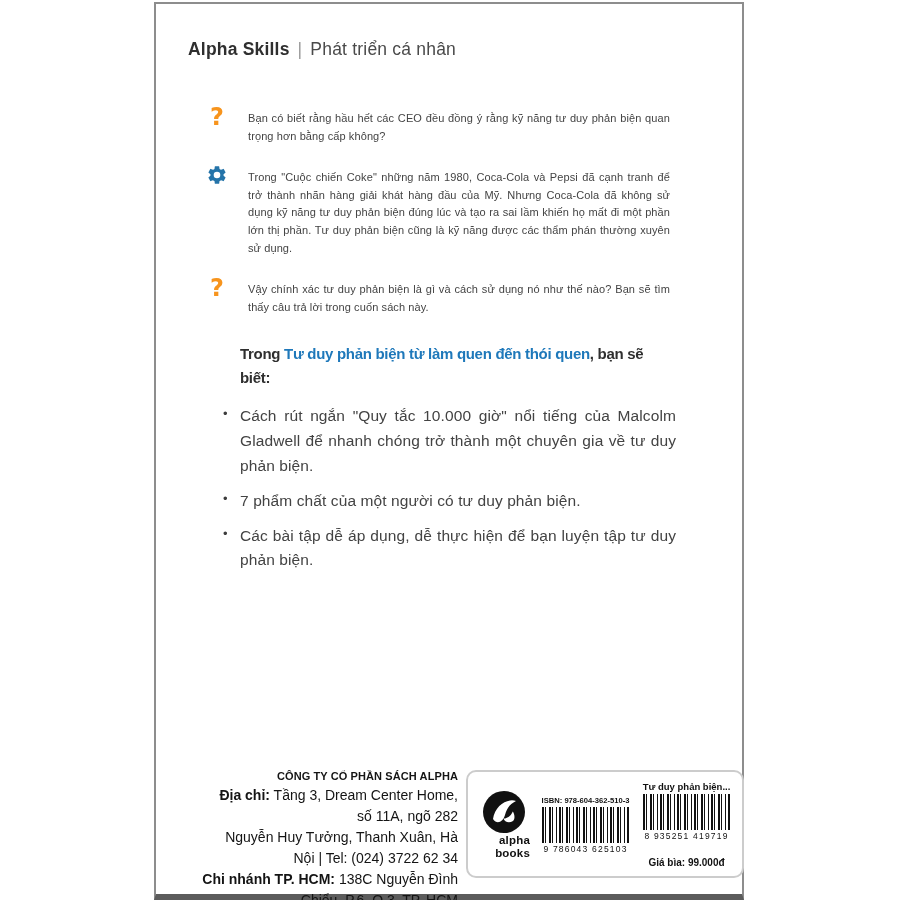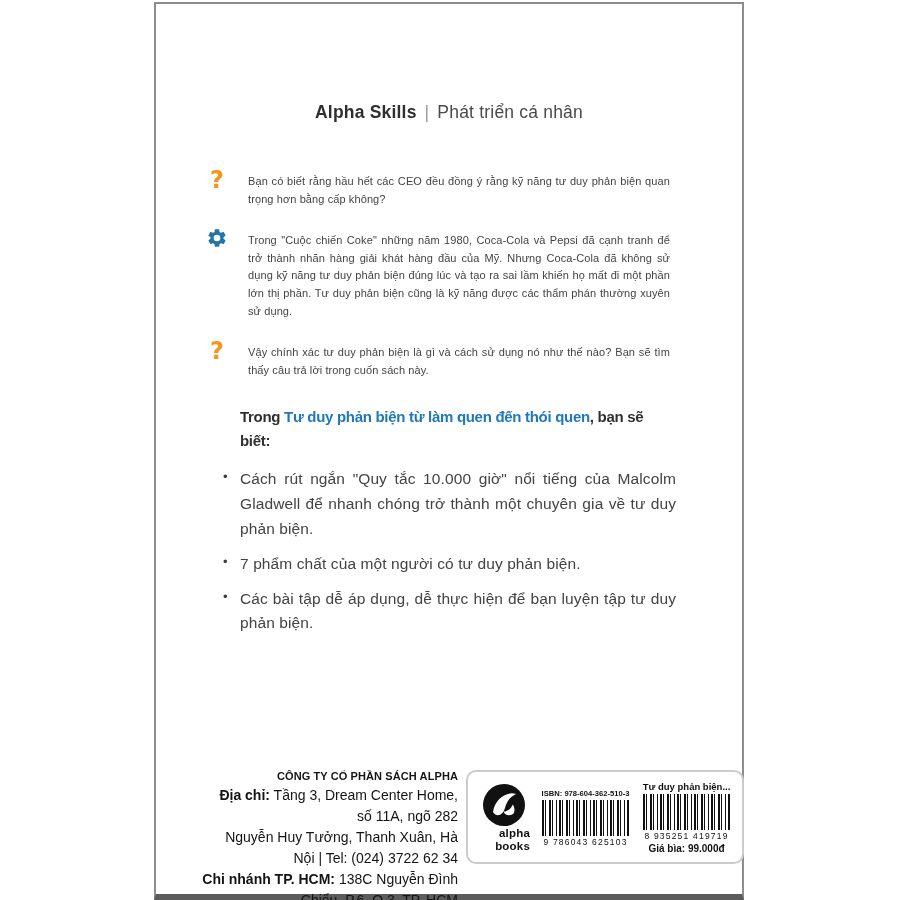--- a/index.html
+++ b/index.html
@@ -14,7 +14,7 @@
     border:2px solid #8d8d8d;border-bottom:6px solid #5c5c5c;
   }
   
-  .header{padding-top:98px;text-align:center;font-size:17.5px;color:#3c3c3c;letter-spacing:.2px;}
+  .header{padding-top:35px;font-size:17.5px;color:#3c3c3c;letter-spacing:.2px;margin-left:32px;}
   .header .brand{font-weight:bold;color:#2f2f2f;}
   .header .divider{color:#9a9a9a;margin:0 8px;font-weight:300;}
   .header .category{color:#4a4a4a;}

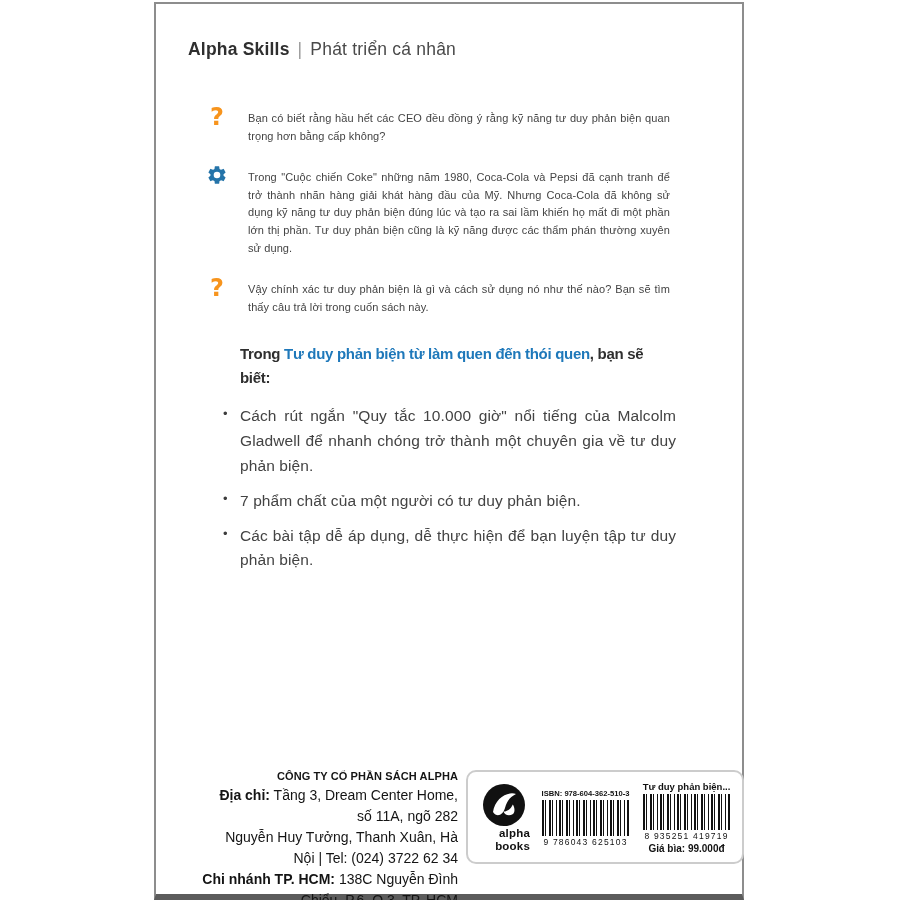--- a/index.html
+++ b/index.html
@@ -71,7 +71,7 @@
       #111 14px 15px,#fff 15px 17px);
   }
   .bc-digits{font-size:8.5px;letter-spacing:1.2px;margin-top:1px;white-space:nowrap;}
-  .bc-price{font-size:10px;font-weight:bold;margin-top:2px;}
+  .bc-price{font-size:10px;font-weight:bold;margin-top:16px;}
 </style>
 </head>
 <body>

